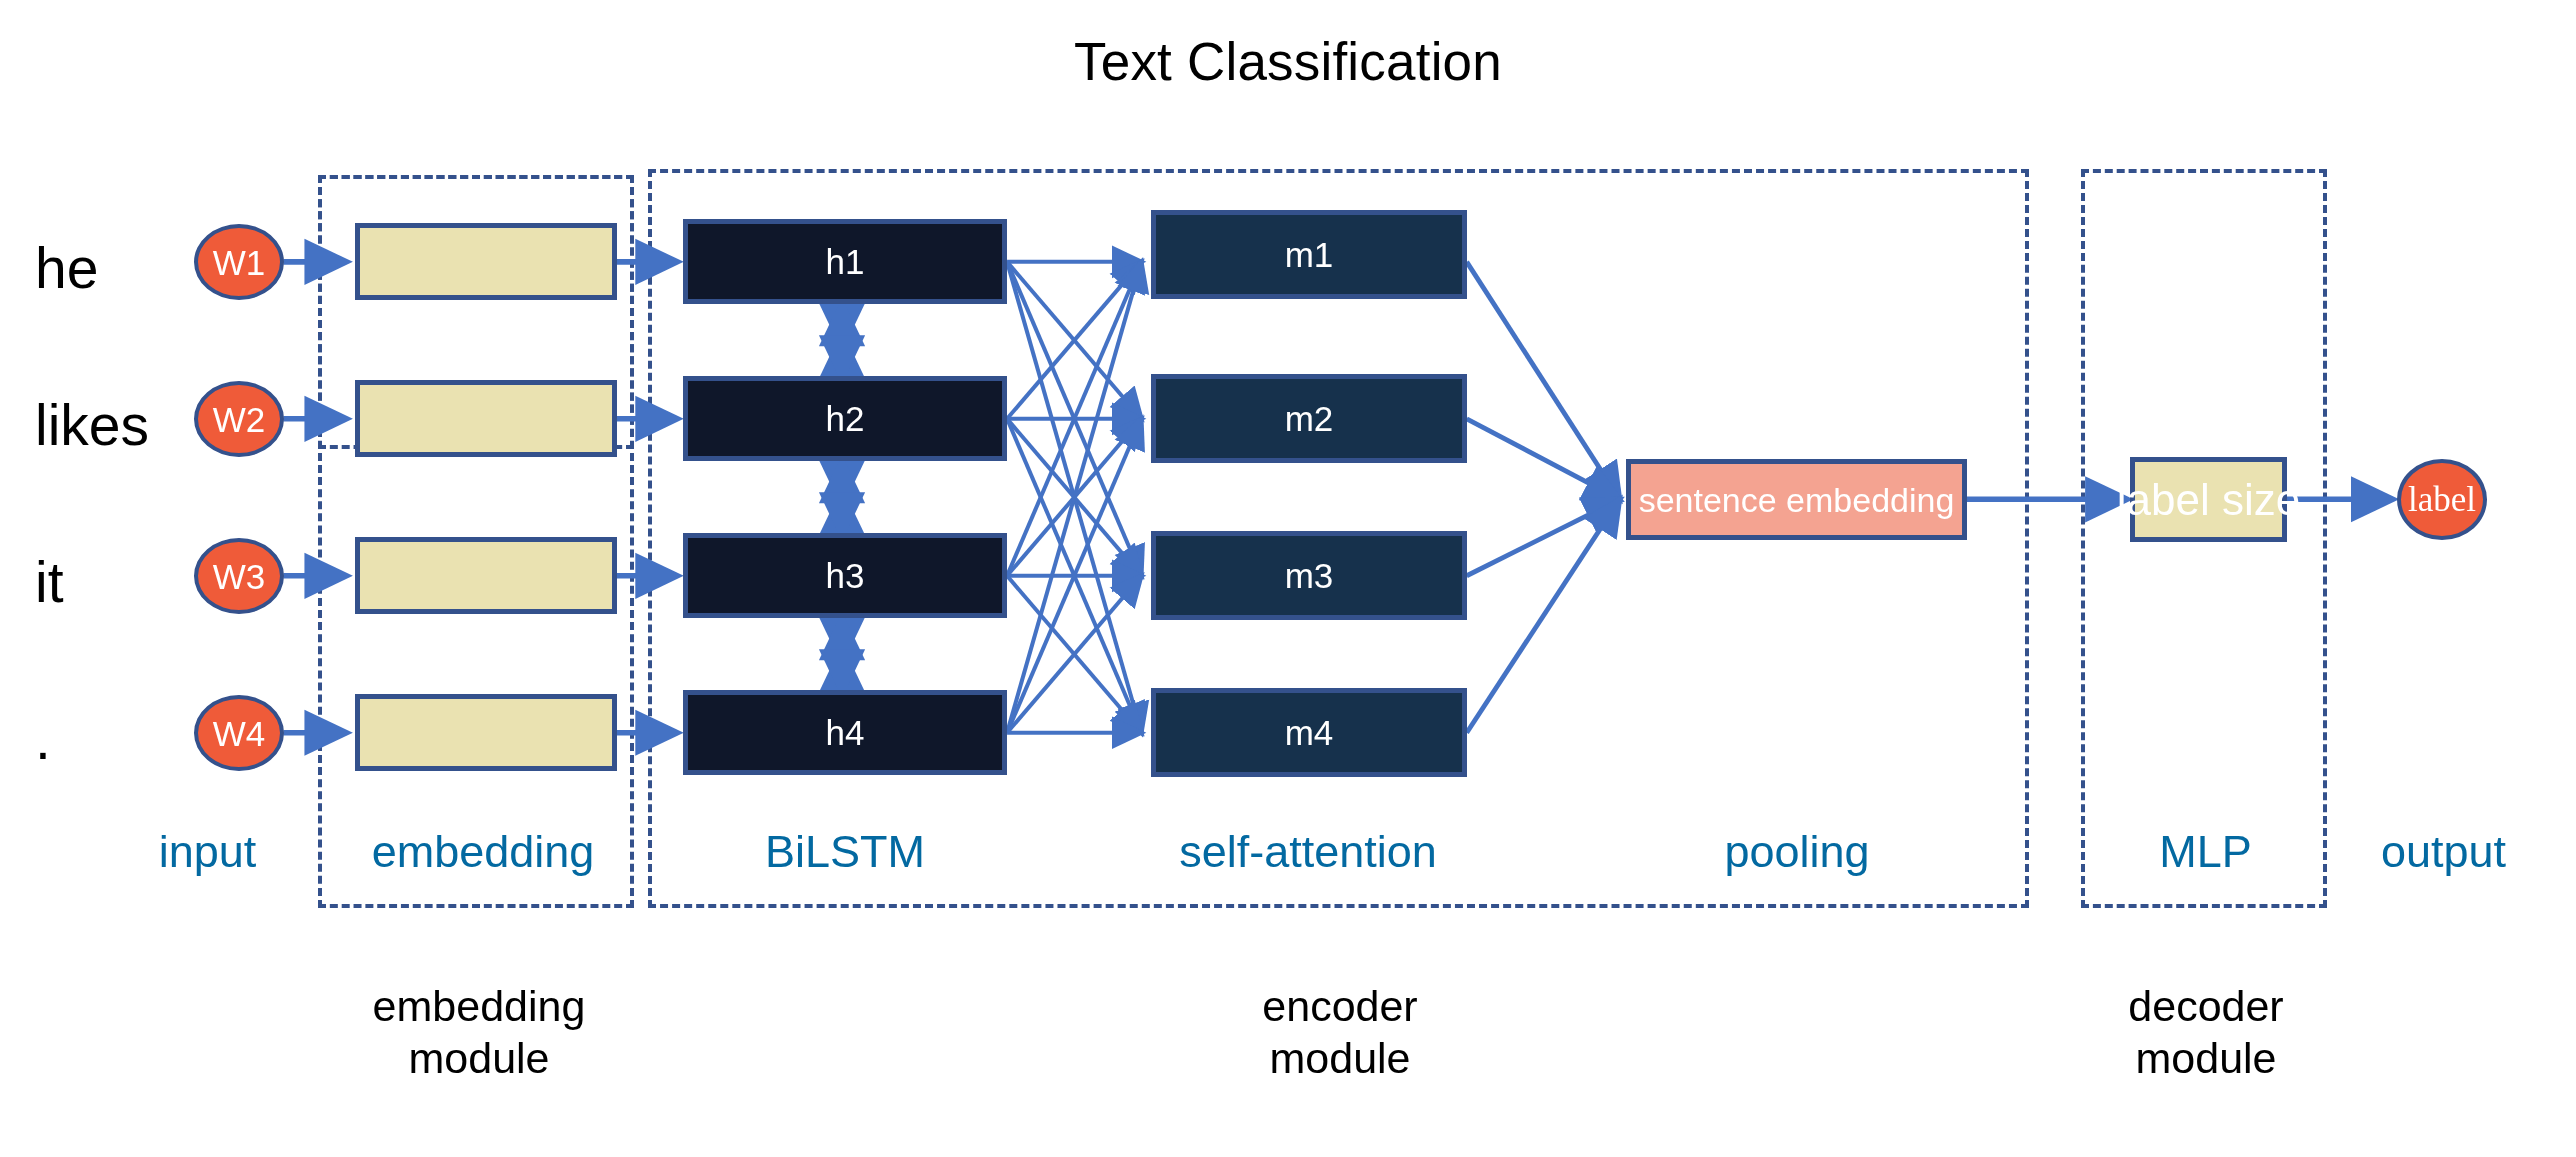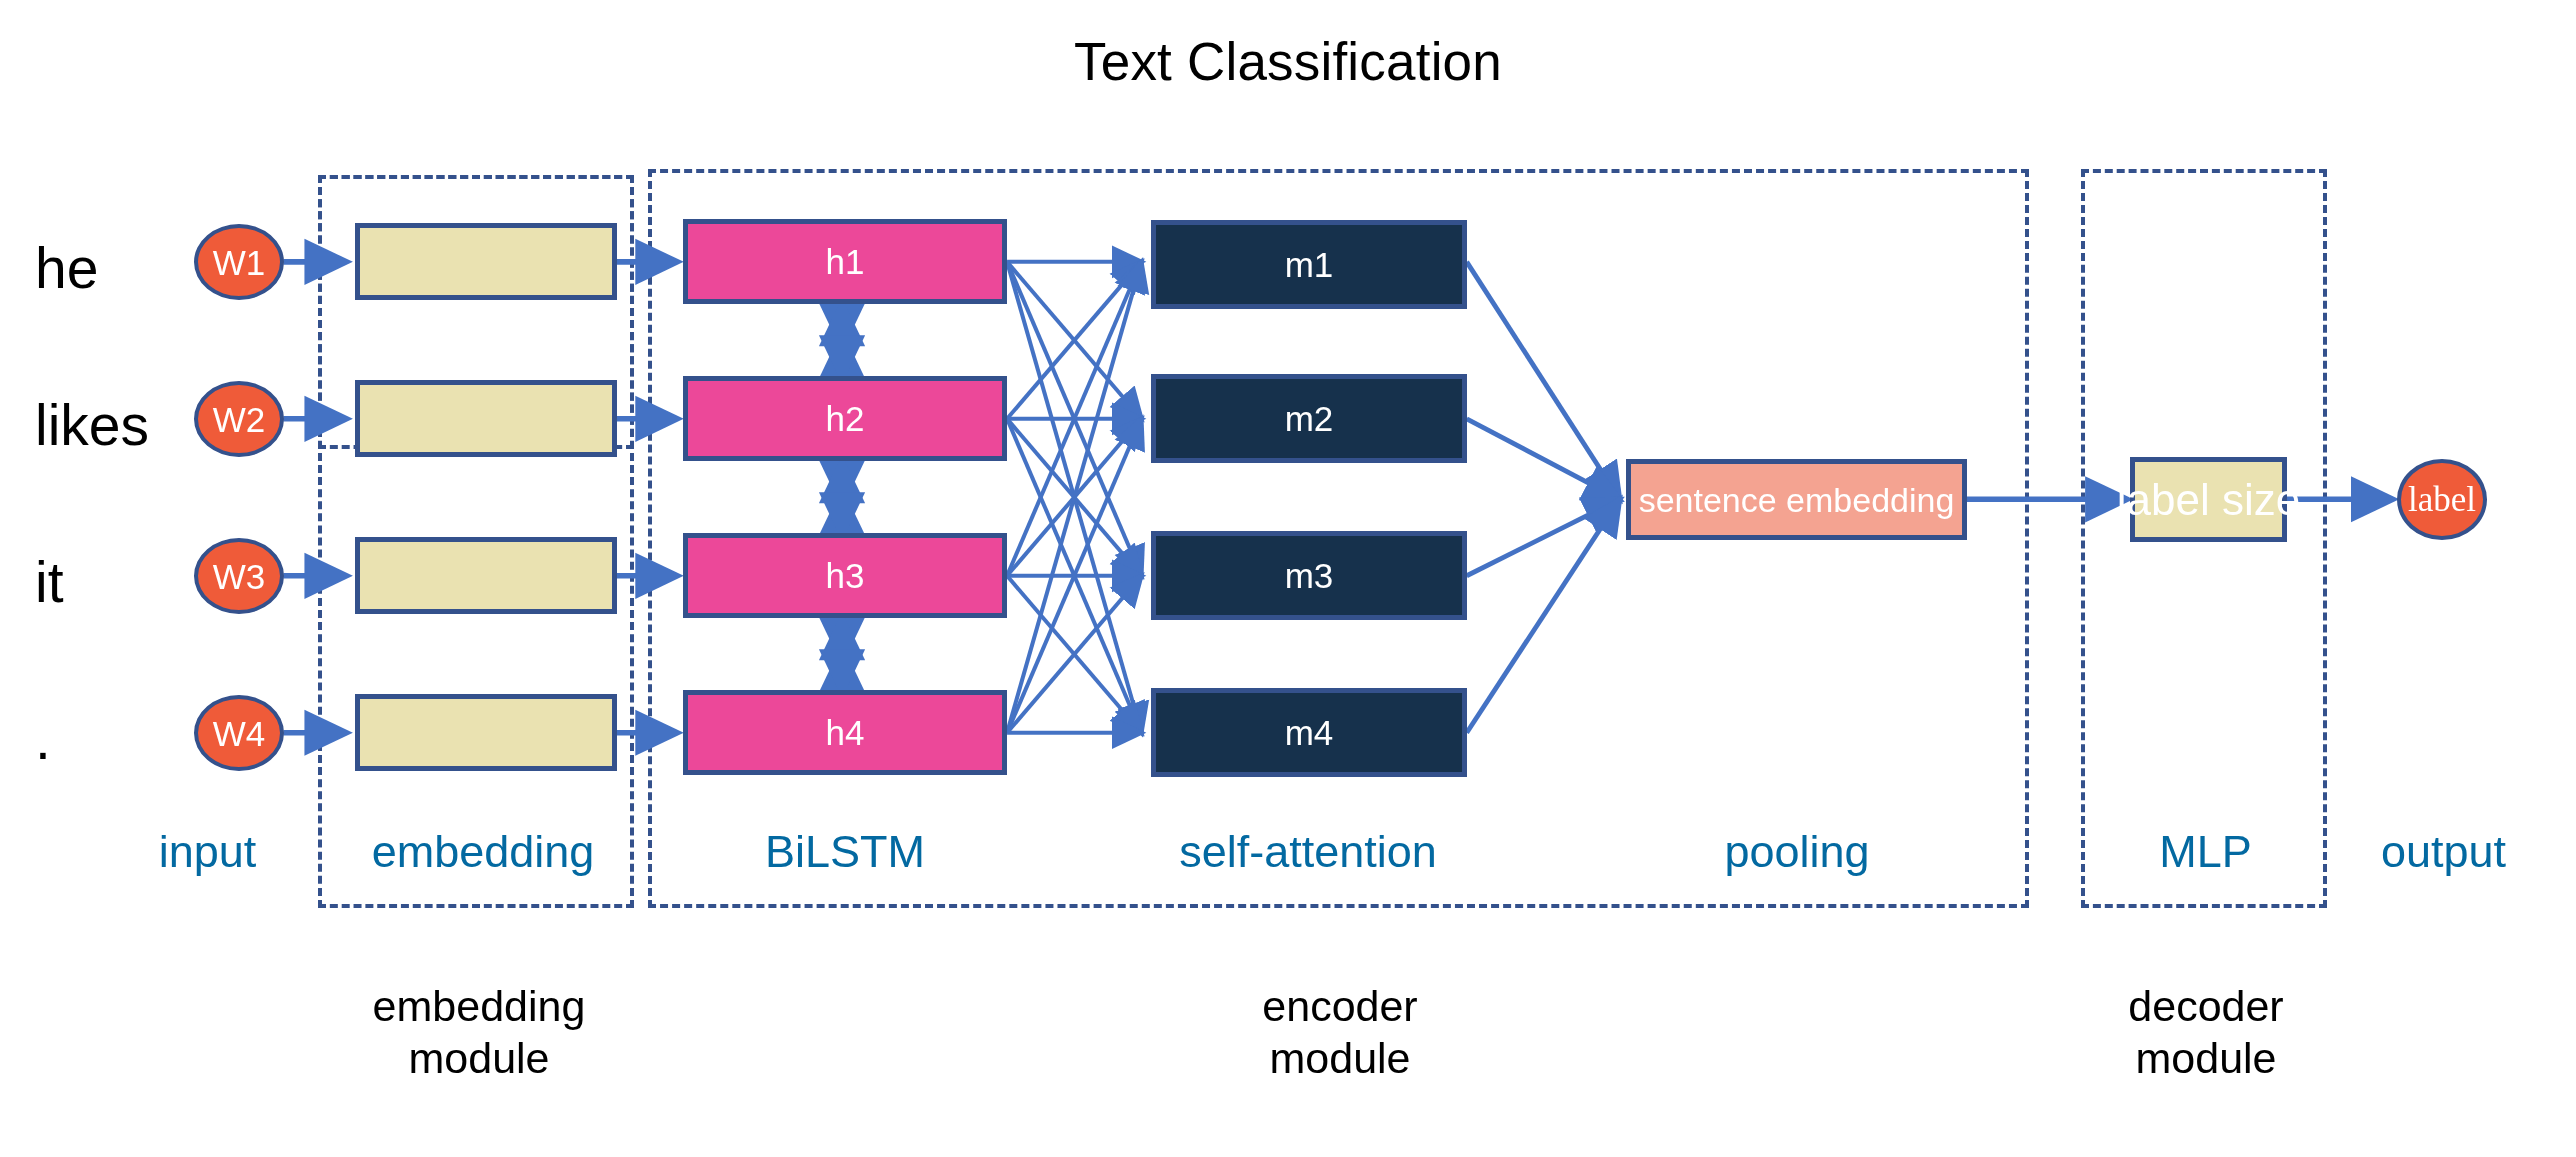--- a/index.html
+++ b/index.html
@@ -37,7 +37,7 @@
     color:#ffffff;font-size:35px;line-height:1;white-space:nowrap;
   }
   .emb{background:#EAE2B1;}
-  .hbox{background:#ec4899;}
+  .hbox{background:#0f172a;}
   .mbox{background:#16314C;}
   .sentbox{background:#F4A391;font-size:34px;}
   .lblsize{background:#EAE2B1;font-size:44px;}

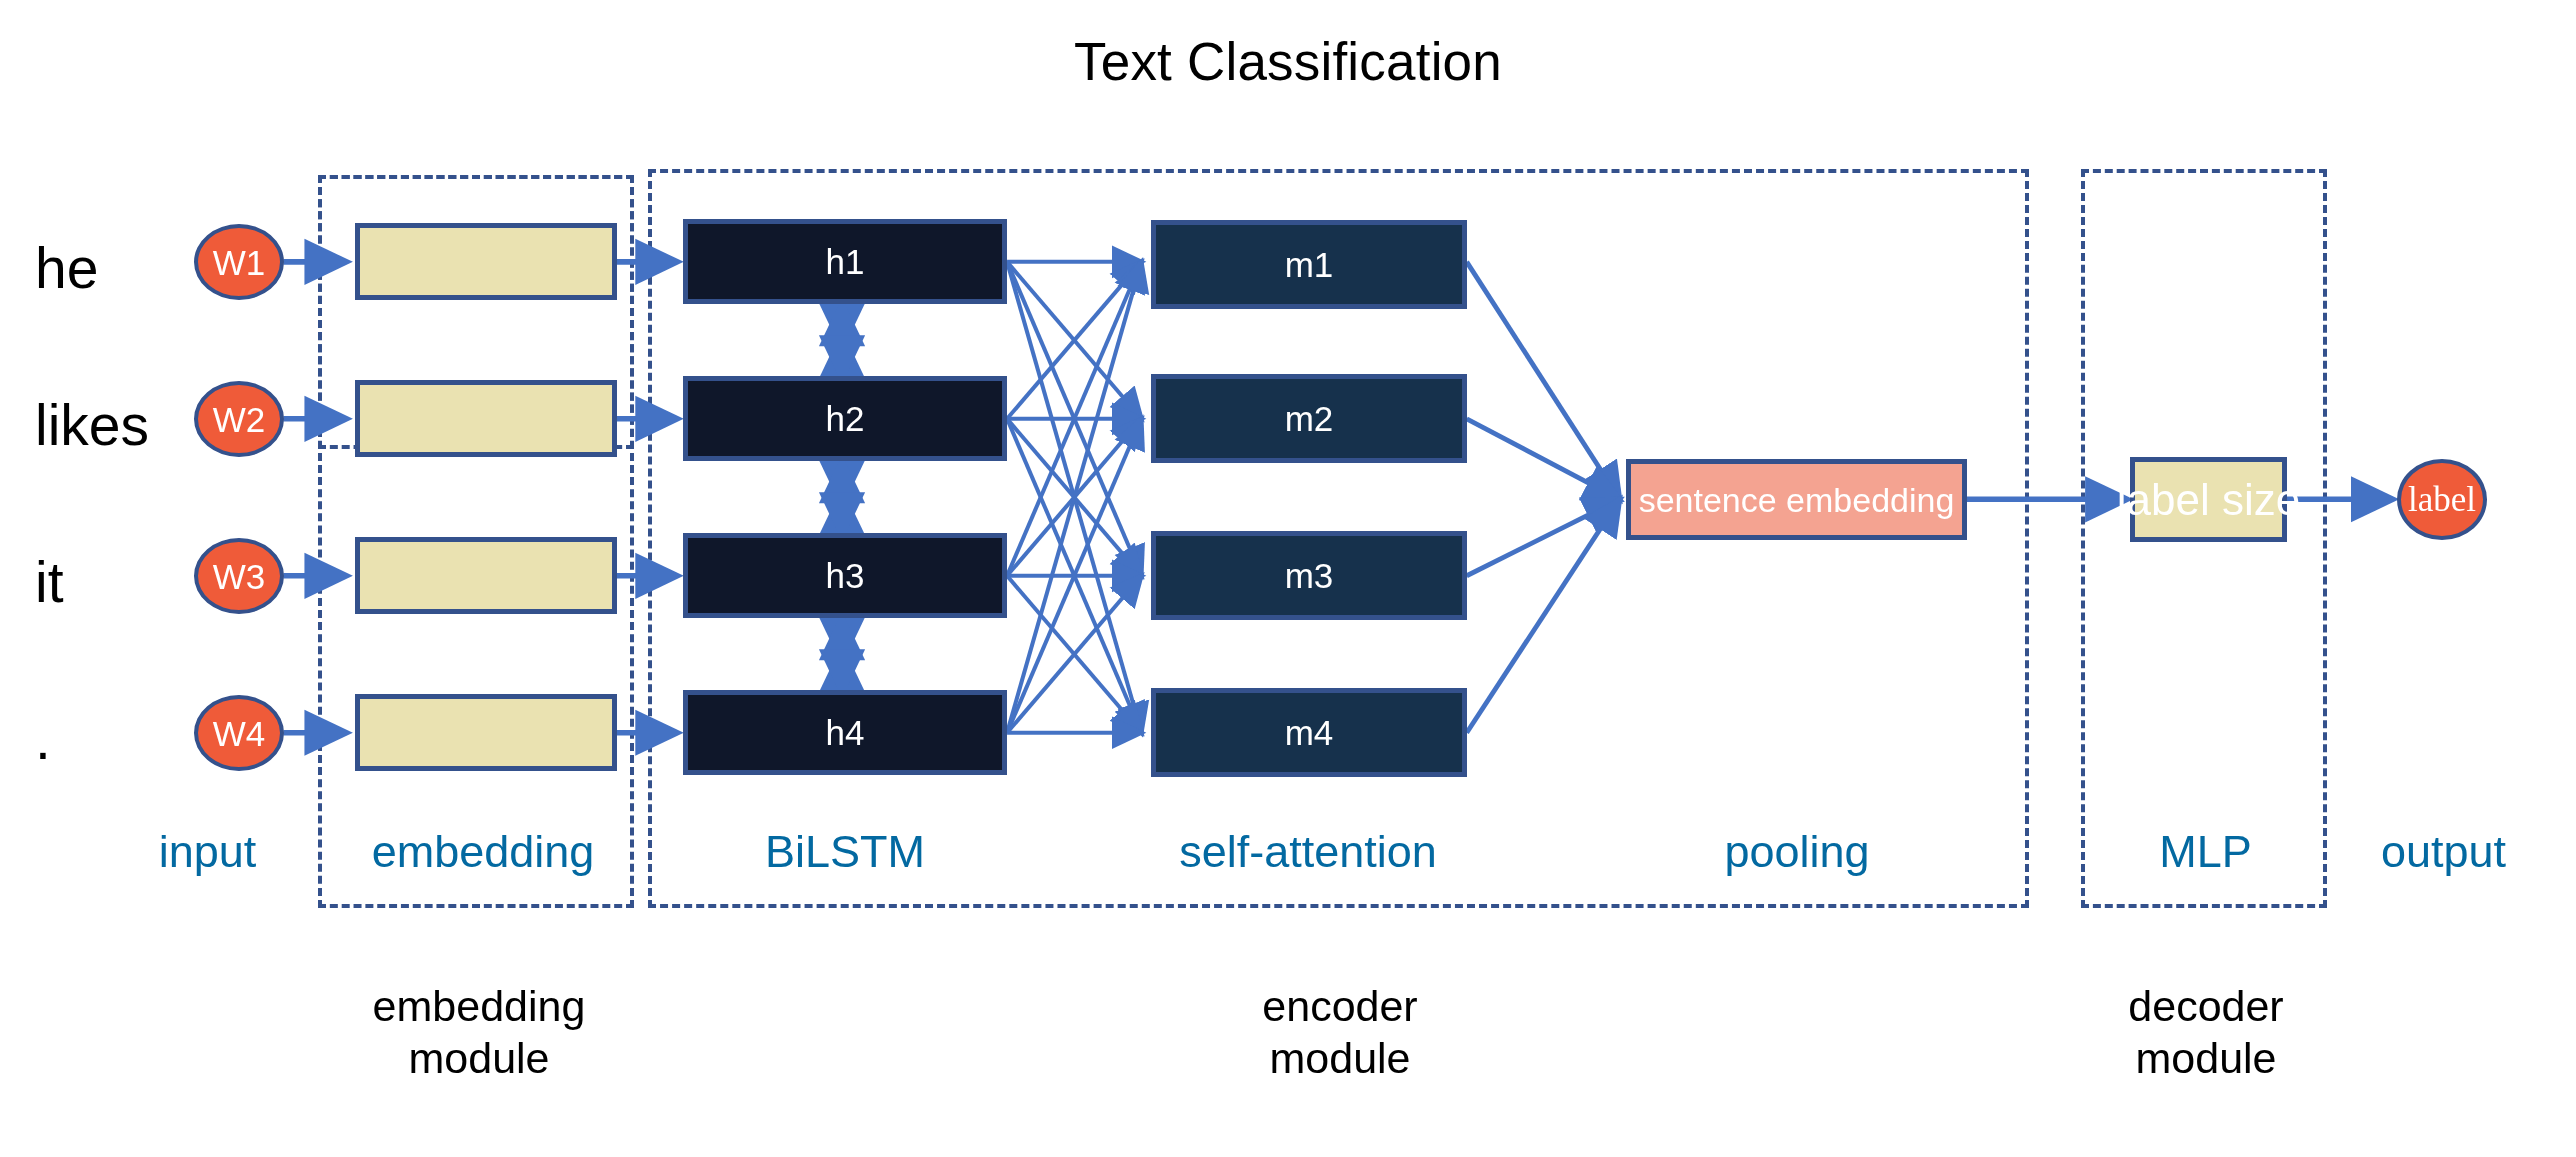--- a/index.html
+++ b/index.html
@@ -181,7 +181,7 @@
     <span>h4</span>
   </div>
 
-  <div class="nodebox mbox" style="left:1151px;top:220px;width:316px;height:89px;text-align:center;">
+  <div class="nodebox mbox" style="left:1151px;top:210px;width:316px;height:89px;text-align:center;">
     <span>m1</span>
   </div>
   <div class="nodebox mbox" style="left:1151px;top:374px;width:316px;height:89px;">

